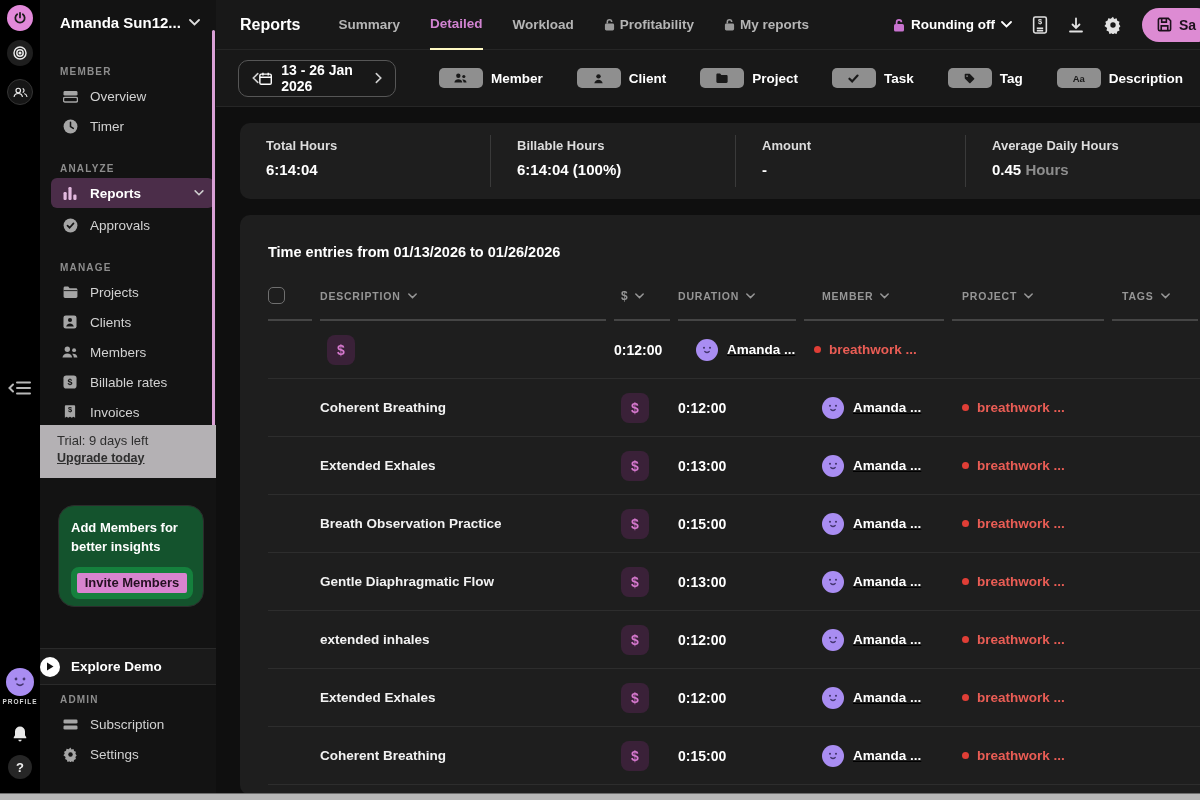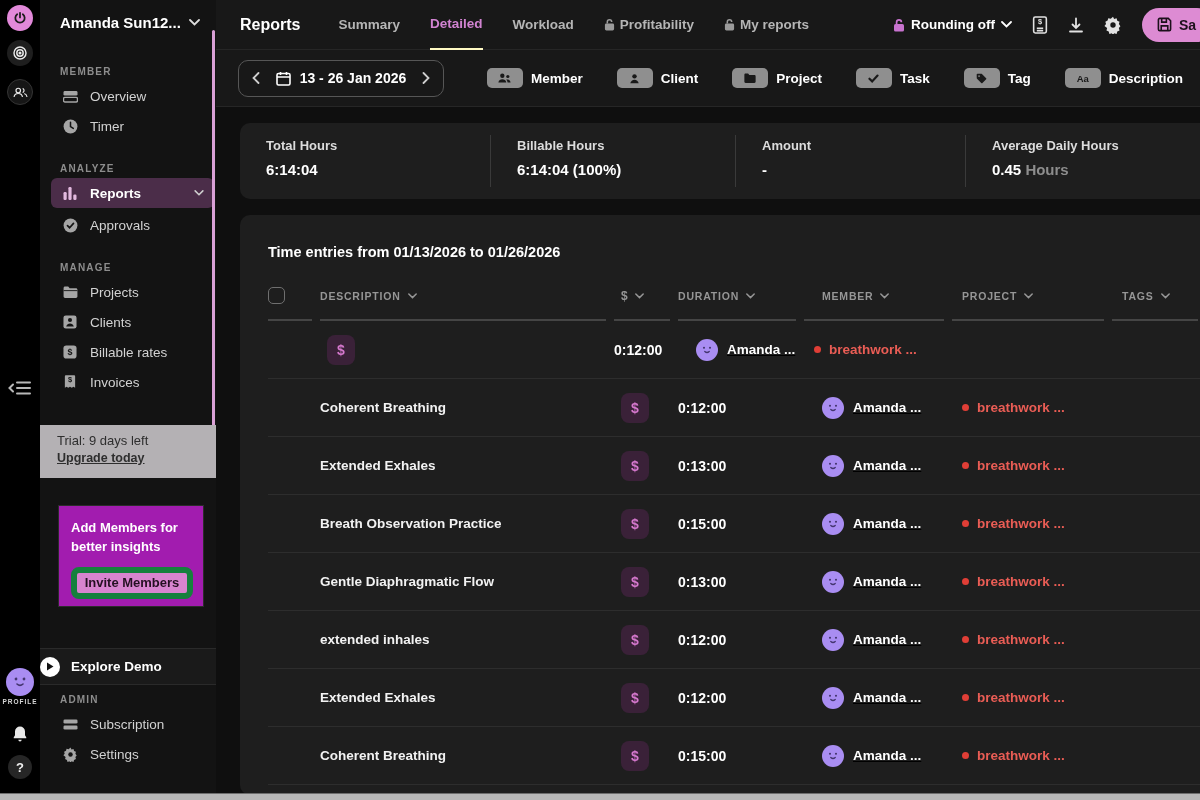--- a/index.html
+++ b/index.html
@@ -80,7 +80,7 @@
   .fbtns { display:flex; align-items:center; margin-left:26px; }
   .fbtn { display:flex; align-items:center; gap:8px; color:#fff; font-weight:700; font-size:13.5px;
     padding:0 17px; }
-  .fic { width:36px; height:20px; border-radius:5px; background:#8f8f8f; color:#191919;
+  .fic { width:44px; height:20px; border-radius:5px; background:#8f8f8f; color:#191919;
     display:flex; align-items:center; justify-content:center; font-weight:700; }
 
   .stats-panel { position:absolute; left:24px; top:123px; width:974px; height:76px;

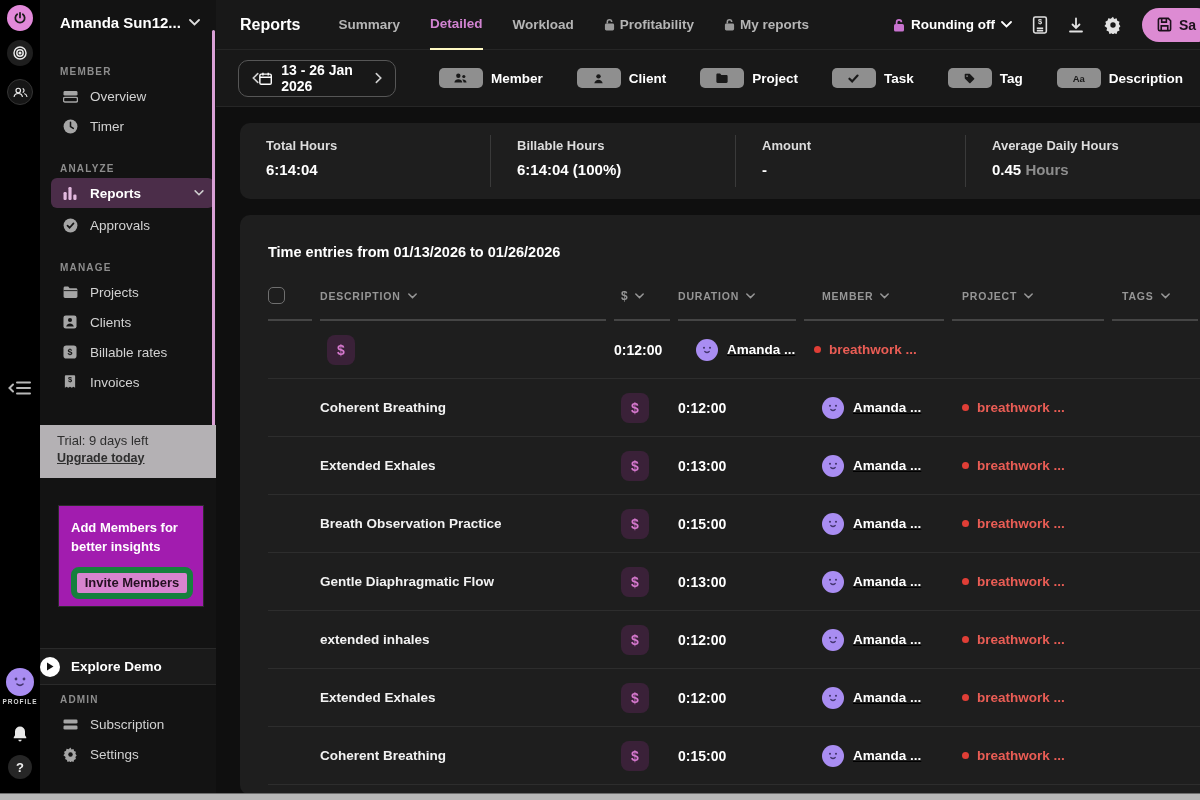--- a/index.html
+++ b/index.html
@@ -246,6 +246,17 @@
     </div>
     <div class="sb-item">
       <span class="sb-ic">
+          <svg width="16" height="12" viewBox="0 0 18 13" fill="currentColor">
+            <circle cx="6" cy="3.4" r="3"></circle>
+            <path d="M0.5 12.6c.5-3 2.7-4.4 5.5-4.4s5 1.4 5.5 4.4z"></path>
+            <circle cx="13.6" cy="4.4" r="2.2"></circle>
+            <path d="M12.6 8.6c2.4 0 4.3 1.2 4.8 4h-4.1c-.2-1.7-.9-3-2-4z"></path>
+          </svg>
+        </span>
+      <span>Members</span>
+    </div>
+    <div class="sb-item">
+      <span class="sb-ic">
           <svg width="14" height="14" viewBox="0 0 15 15">
             <rect x="0.5" y="0.5" width="14" height="14" rx="3" fill="currentColor"></rect>
             <text x="7.5" y="11" text-anchor="middle" font-size="9.5" font-weight="bold" fill="#131313" font-family="Liberation Sans, sans-serif">$</text>

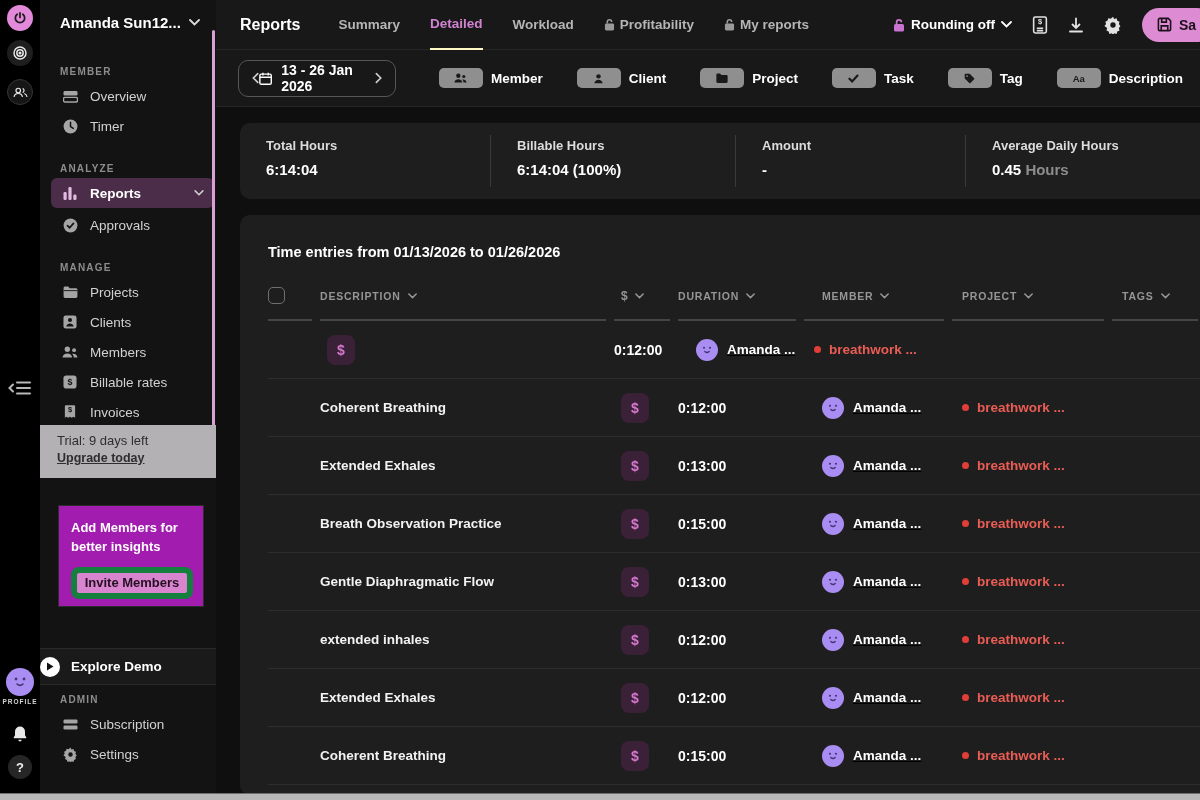--- a/index.html
+++ b/index.html
@@ -43,8 +43,8 @@
     padding:8px 0 0 17px; color:#2e2e2e; }
   .trial-text { font-size:13px; }
   .trial-link { font-size:12.5px; font-weight:700; text-decoration:underline; margin-top:3px; color:#2e2e2e; }
-  .promo { position:absolute; left:18px; top:505px; width:146px; height:102px; background:#a21caf;
-    border:1px solid #2c2c2c; border-radius:0; padding:13px 12px; }
+  .promo { position:absolute; left:18px; top:505px; width:146px; height:102px; background:#14532d;
+    border:1px solid #2c2c2c; border-radius:16px; padding:13px 12px; }
   .promo-text { color:#fff; font-weight:700; font-size:13px; line-height:1.45; }
   .promo-btn { margin-top:10px; width:122px; height:32px; background:#d884cf; border:6px solid #15803d;
     border-radius:8px; color:#251022; font-weight:700; font-size:13px;

